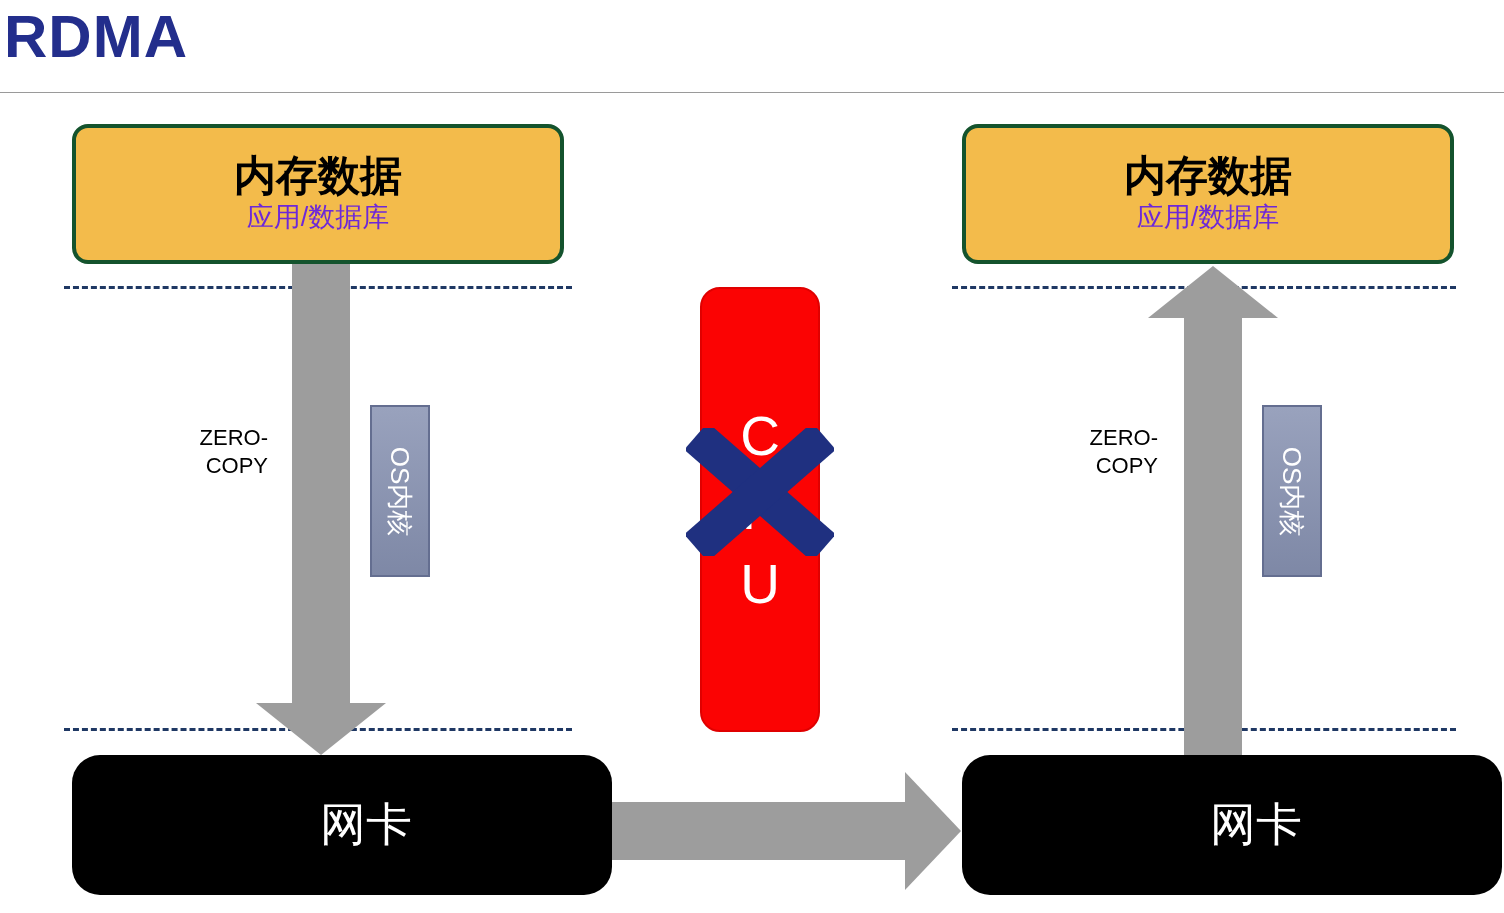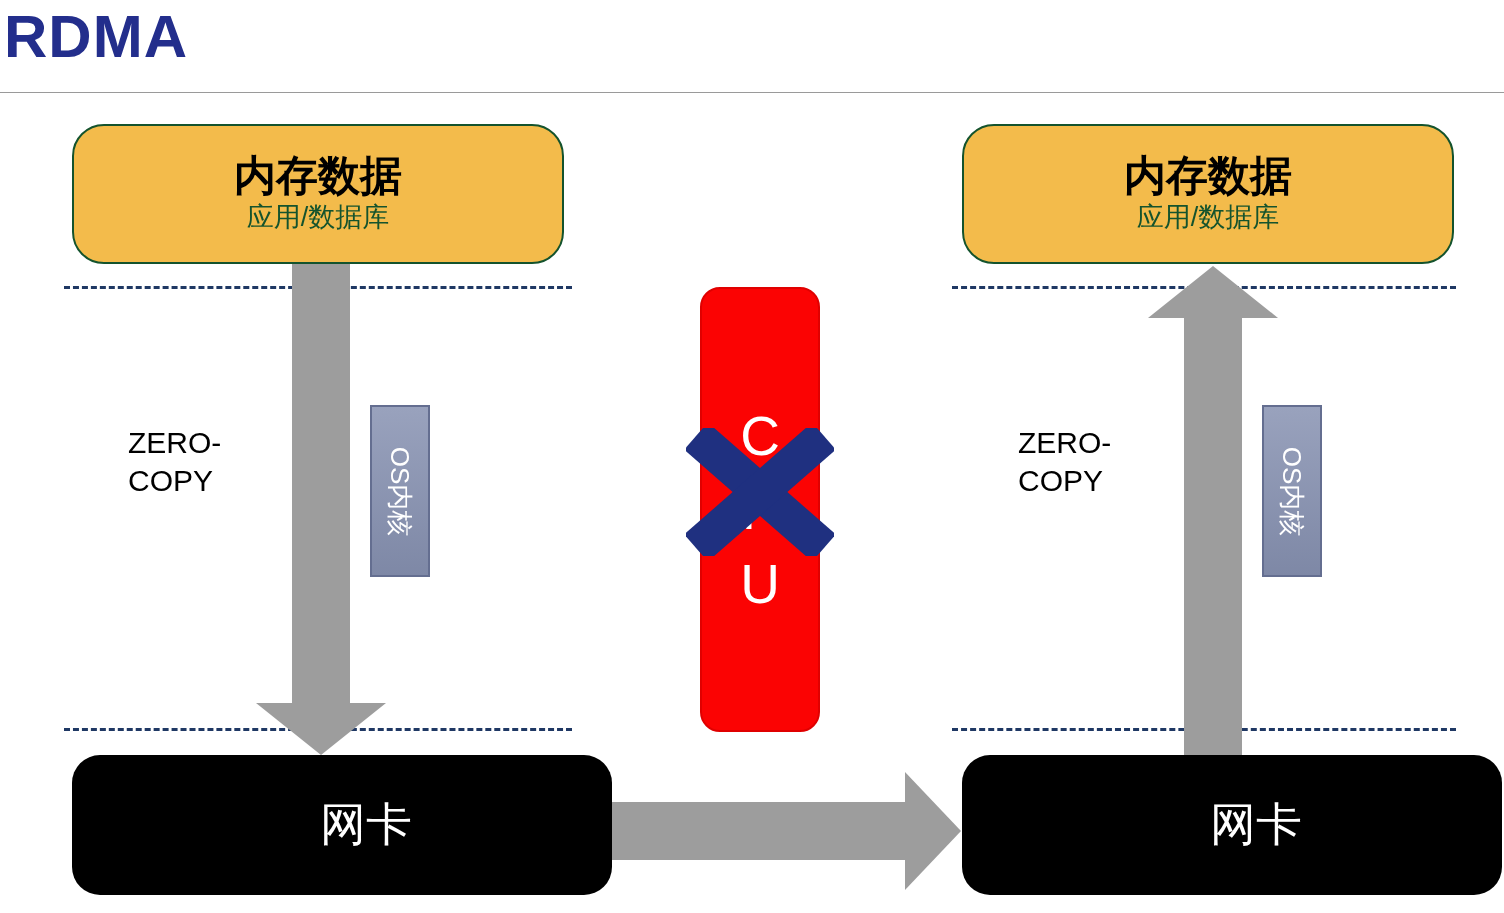--- a/index.html
+++ b/index.html
@@ -35,8 +35,8 @@
   .memory-box {
     width: 492px; height: 140px;
     background: #F3BB4B;
-    border: 2px solid #14532d;
-    border-radius: 32px;
+    border: 4px solid #14532d;
+    border-radius: 16px;
     display: flex;
     flex-direction: column;
     align-items: center;

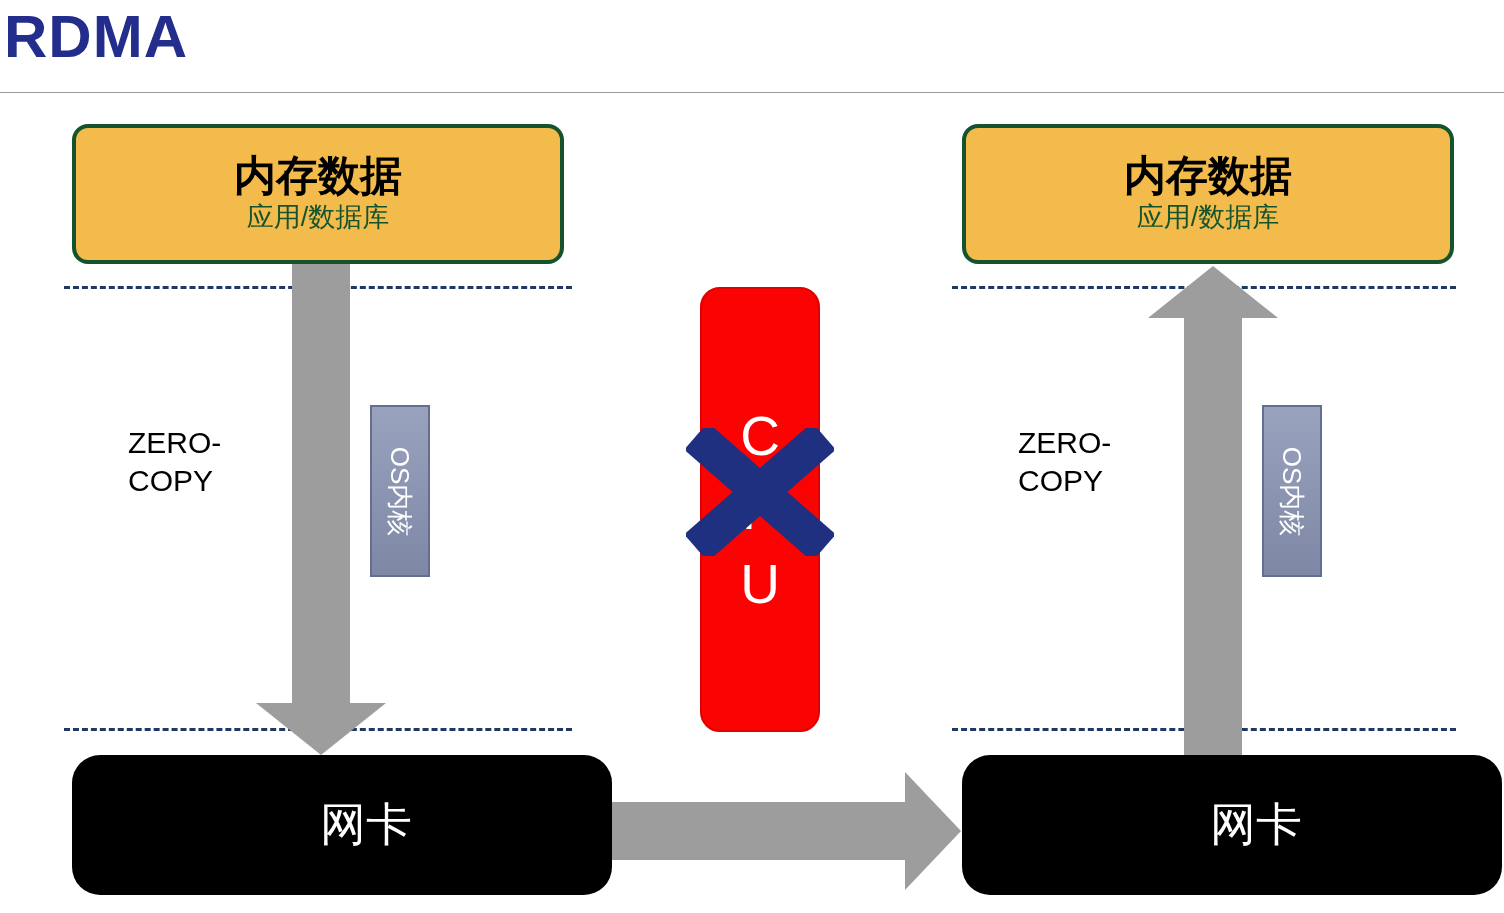--- a/index.html
+++ b/index.html
@@ -53,7 +53,7 @@
   }
   .memory-subtitle {
     font-size: 27px;
-    color: #14532d;
+    color: #6d28d9;
     margin-top: 0;
   }
 

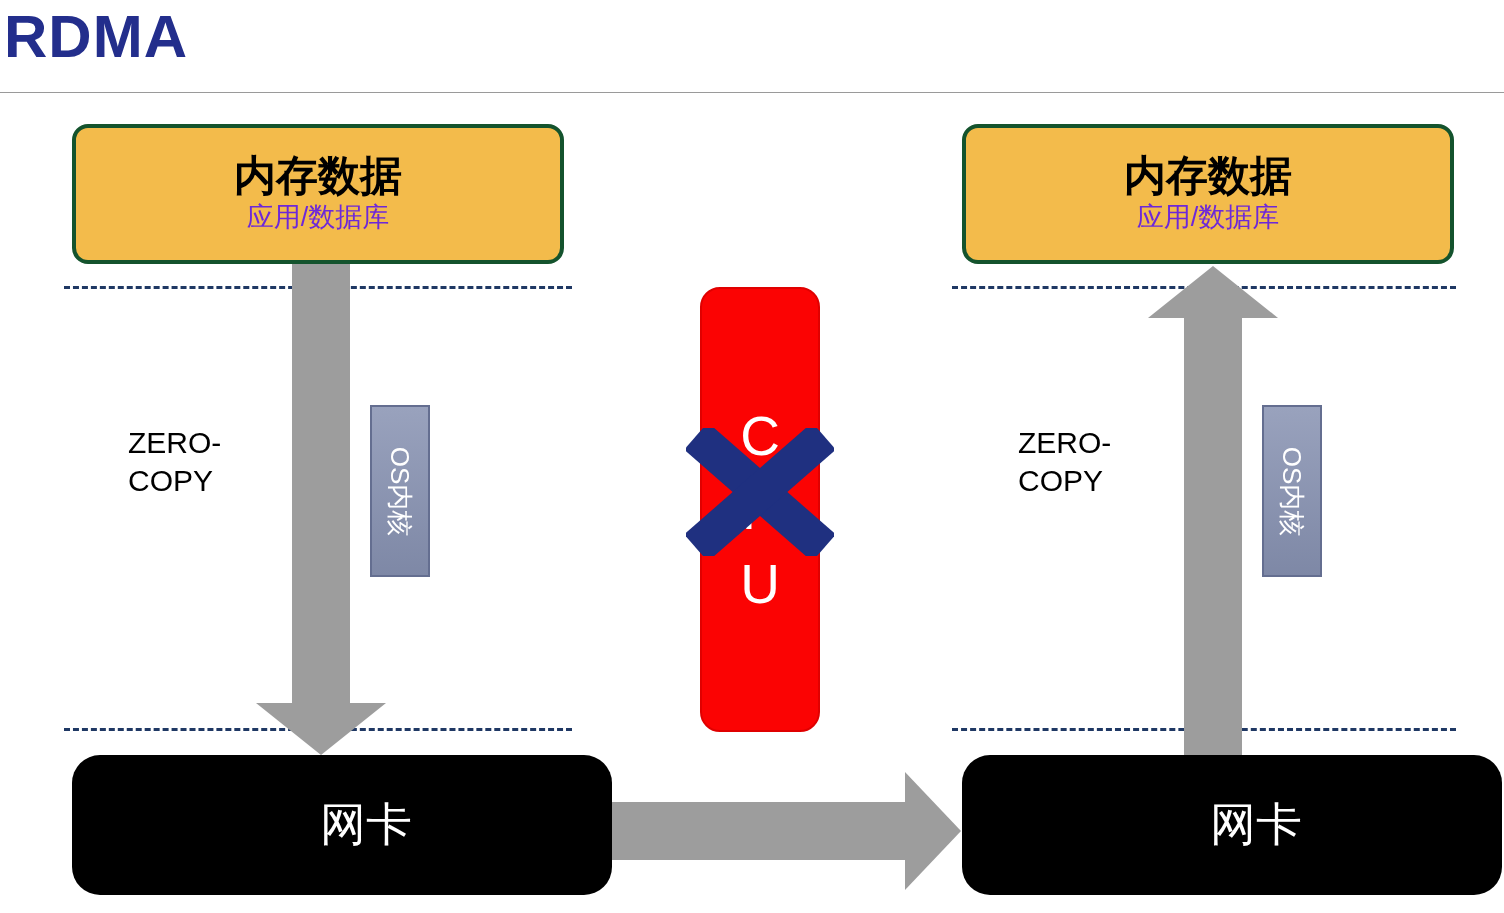--- a/index.html
+++ b/index.html
@@ -99,9 +99,9 @@
   
   .zero-copy {
     width: 140px;
-    font-size: 30px;
+    font-size: 22px;
     color: #000000;
-    text-align: left;
+    text-align: right;
     line-height: 1.25;
     white-space: pre-line;
   }

